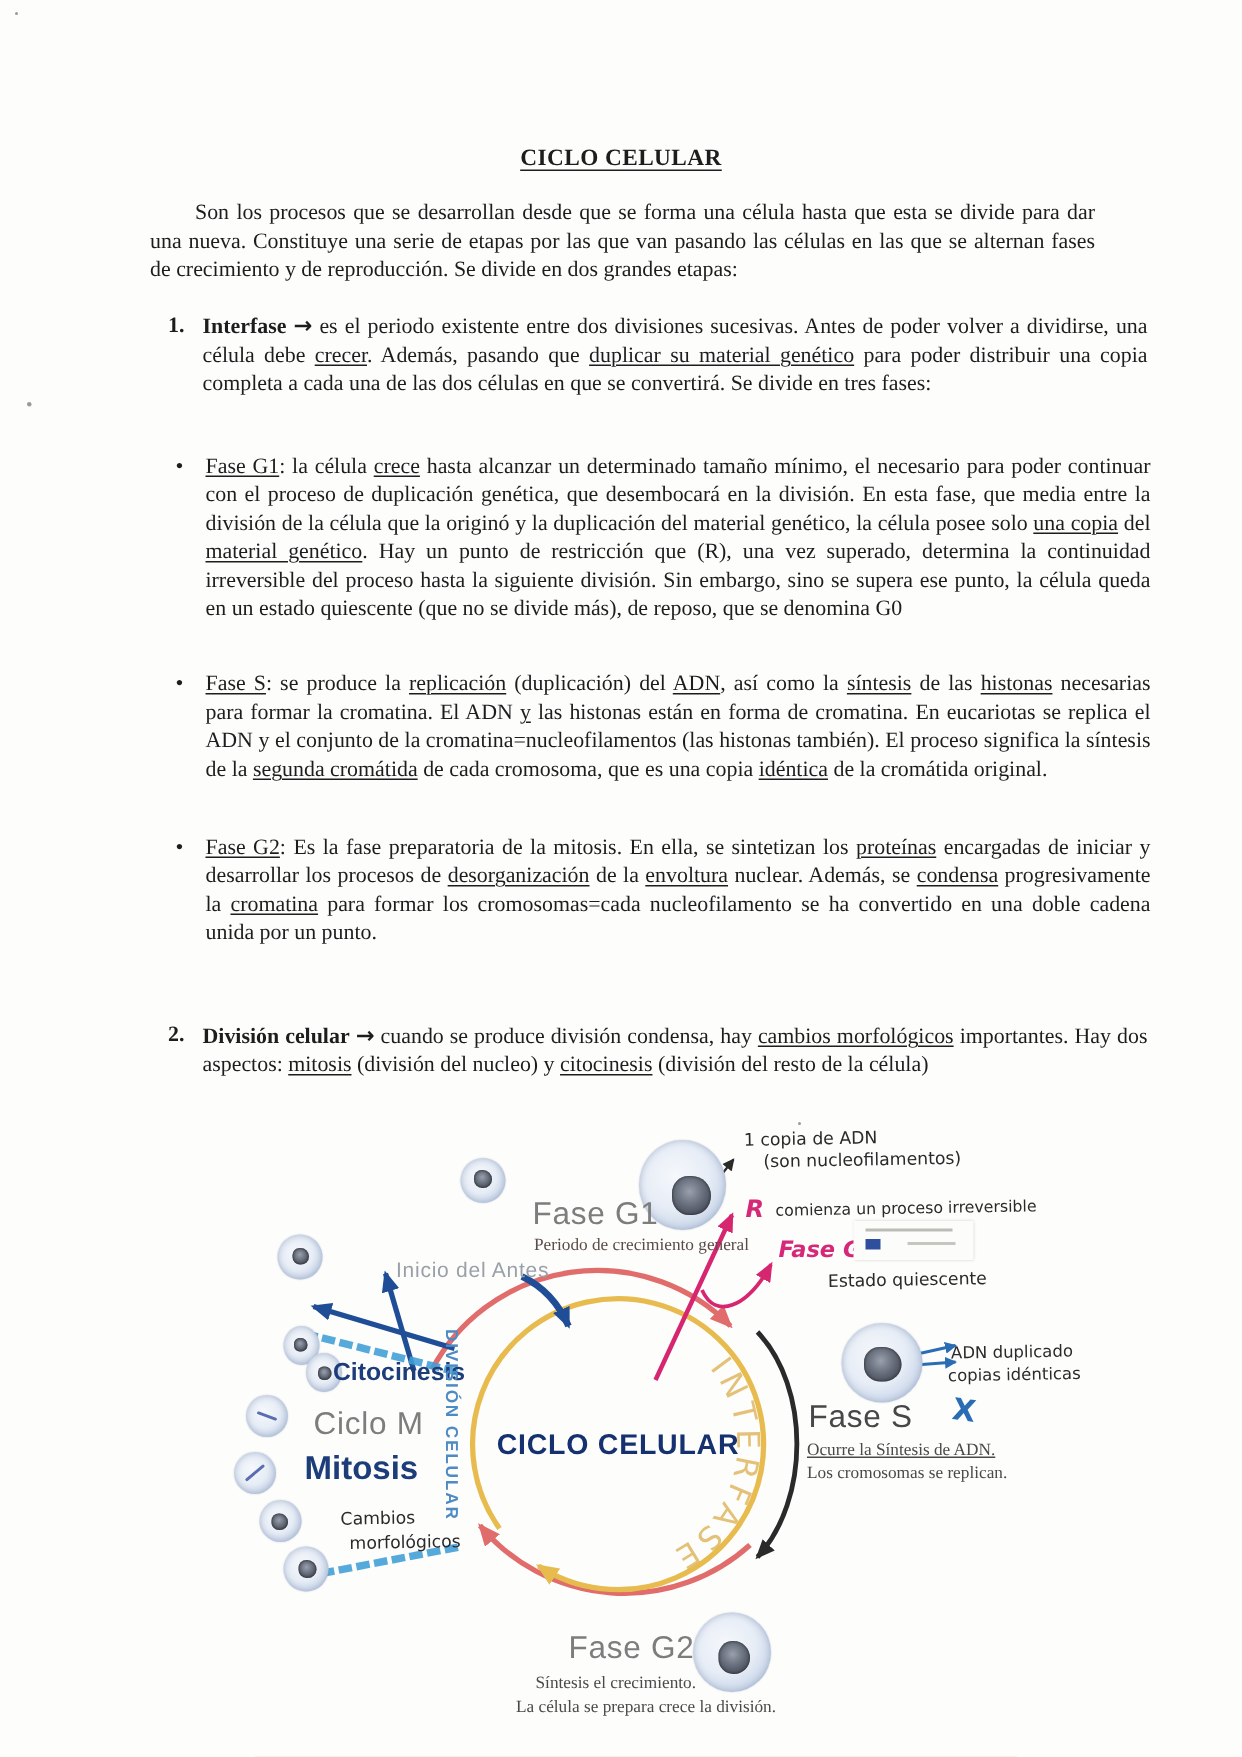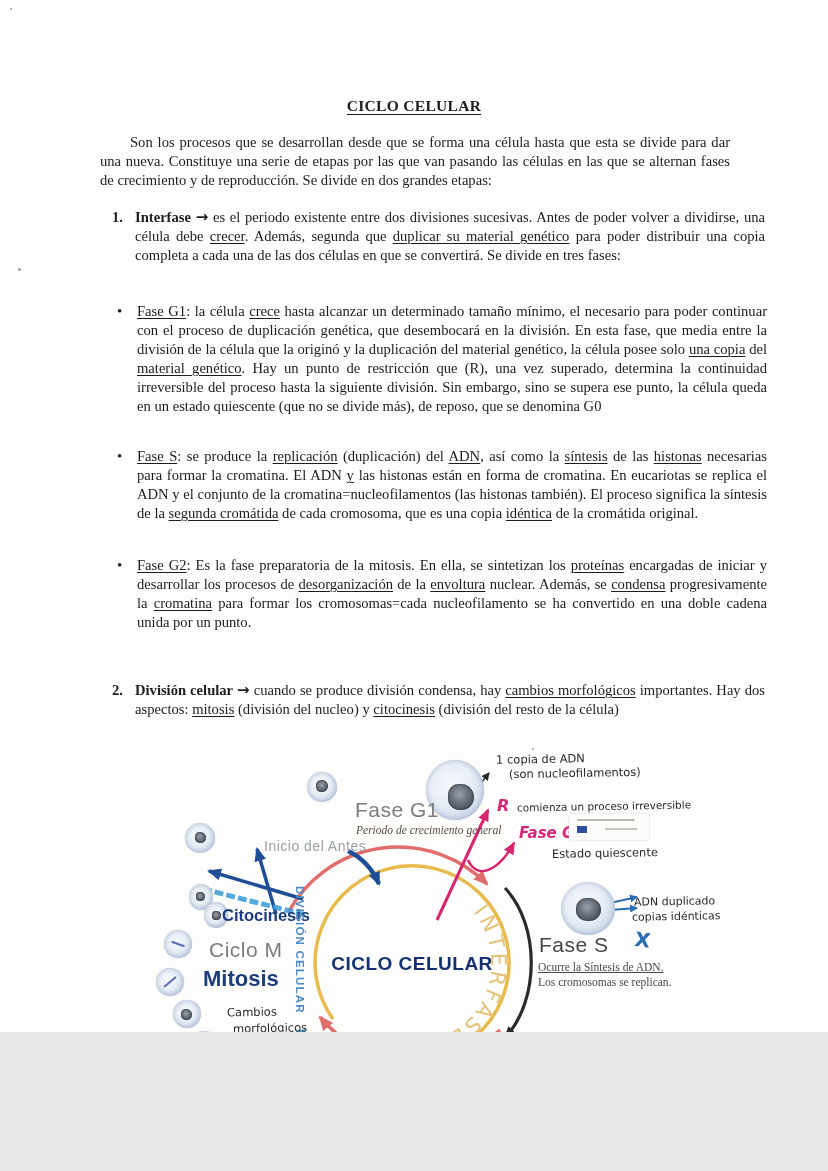--- a/index.html
+++ b/index.html
@@ -3,7 +3,7 @@
 <meta charset="utf-8">
 <style>
   html,body{margin:0;padding:0;background:#e8e8e8;}
-  .page{position:relative;width:828px;height:1032px;background:#fdfdfc;overflow:hidden;
+  .page{position:relative;width:828px;height:1171px;background:#fdfdfc;overflow:hidden;
         font-family:"Liberation Serif",serif;color:#1d1d1d;}
   .u{text-decoration:underline;text-underline-offset:2px;text-decoration-thickness:1px;}
   .block{position:absolute;left:100px;width:630px;font-size:14.6px;line-height:19px;text-align:justify;}

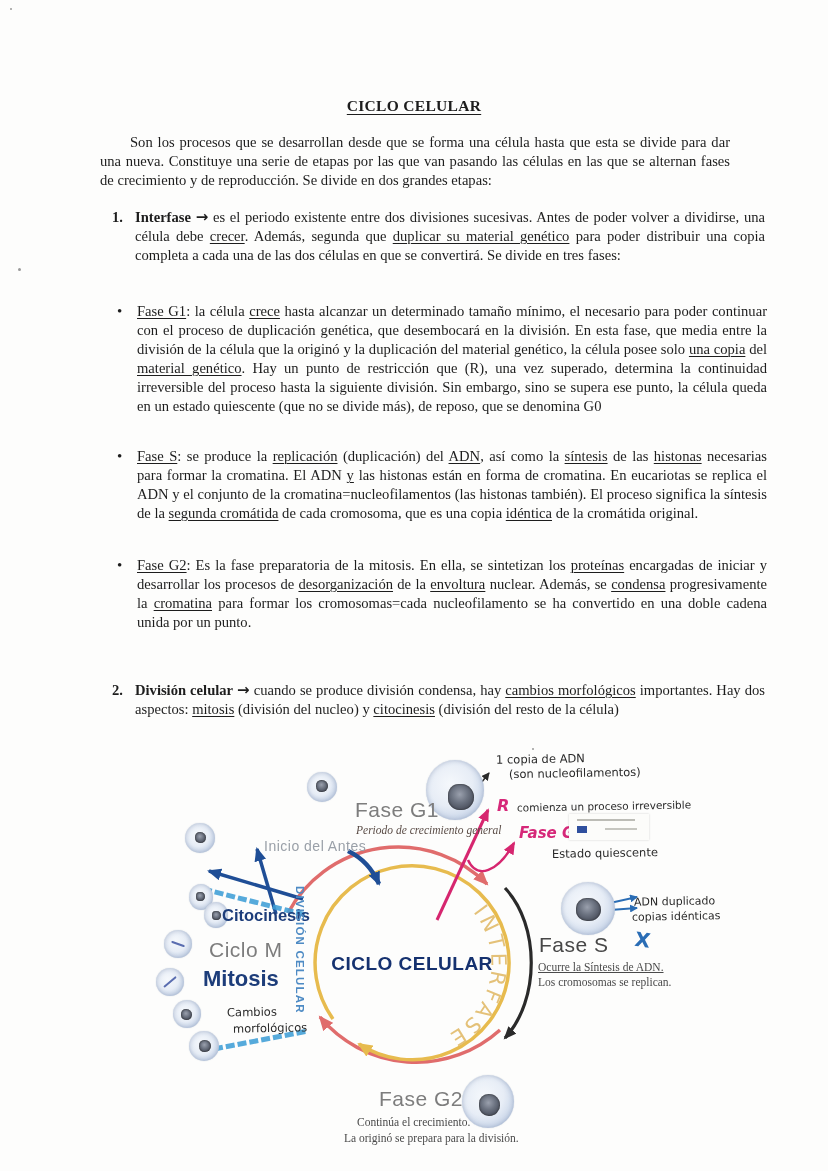--- a/index.html
+++ b/index.html
@@ -62,7 +62,7 @@
     <span class="num">1.</span>
     <span class="term">Interfase</span>
     <span class="arrow-glyph">→</span>
-    <span><span>es el periodo existente entre dos divisiones sucesivas.  Antes de poder volver a dividirse, una célula debe </span><span class="u">crecer</span><span>. Además, segunda que </span><span class="u">duplicar su material genético</span><span> para poder distribuir una copia completa a cada una de las dos células en que se convertirá. Se divide en tres fases:</span></span>
+    <span><span>es el periodo existente entre dos divisiones sucesivas.  Antes de poder volver a dividirse, una célula debe </span><span class="u">crecer</span><span>. Además, pasando que </span><span class="u">duplicar su material genético</span><span> para poder distribuir una copia completa a cada una de las dos células en que se convertirá. Se divide en tres fases:</span></span>
   </div>
 
   <div class="block bullet" style="top:302px;">

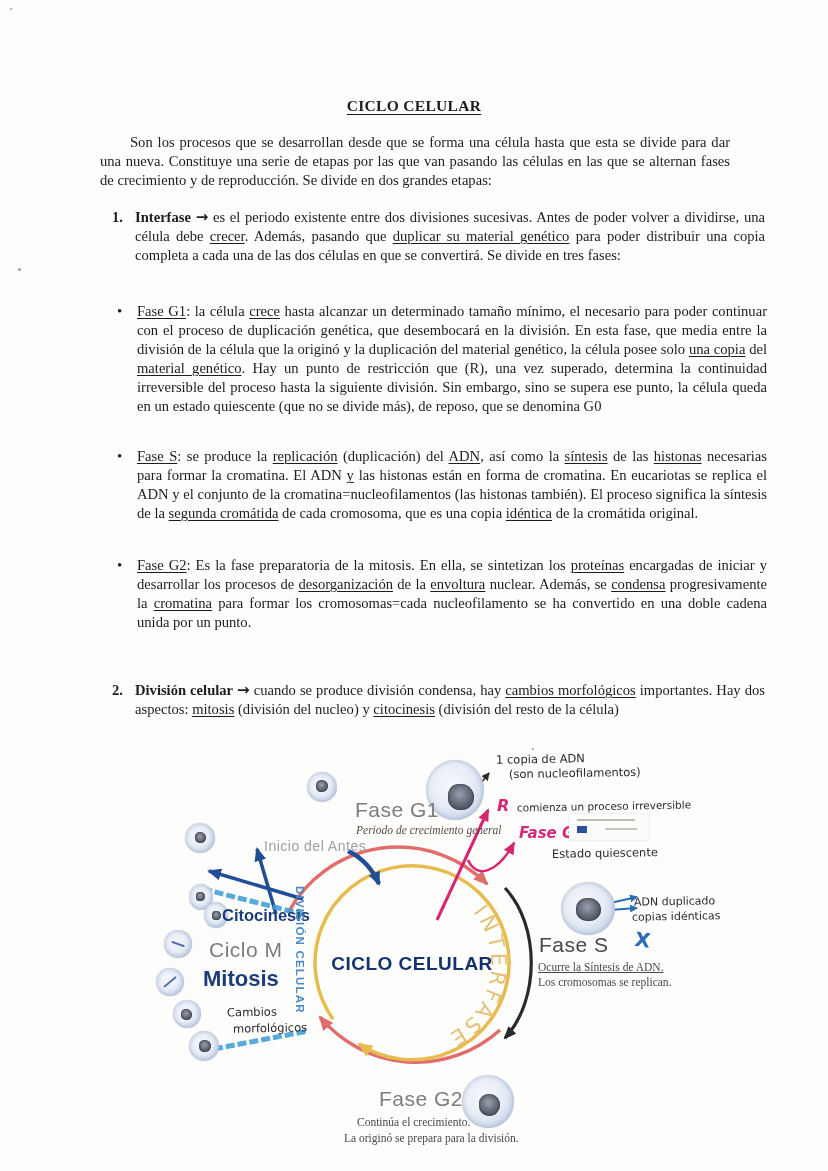--- a/index.html
+++ b/index.html
@@ -177,7 +177,7 @@
   </div>
 
   <div class="dg lab-gray" style="left:355px;top:798px;">Fase G1</div>
-  <div class="dg lab-sub" style="left:356px;top:824px;font-style:italic;">Periodo de crecimiento general</div>
+  <div class="dg lab-sub" style="left:356px;top:824px;">Periodo de crecimiento general</div>
   <div class="dg" style="left:264px;top:838px;font-family:'Liberation Sans',sans-serif;color:#9aa0a8;font-size:14px;letter-spacing:.5px;">Inicio del Antes</div>
   <div class="dg lab-navy" style="left:222px;top:906px;font-size:16.5px;">Citocinesis</div>
   <div class="dg vert-label" style="left:294px;top:886px;height:160px;">DIVISIÓN CELULAR</div>

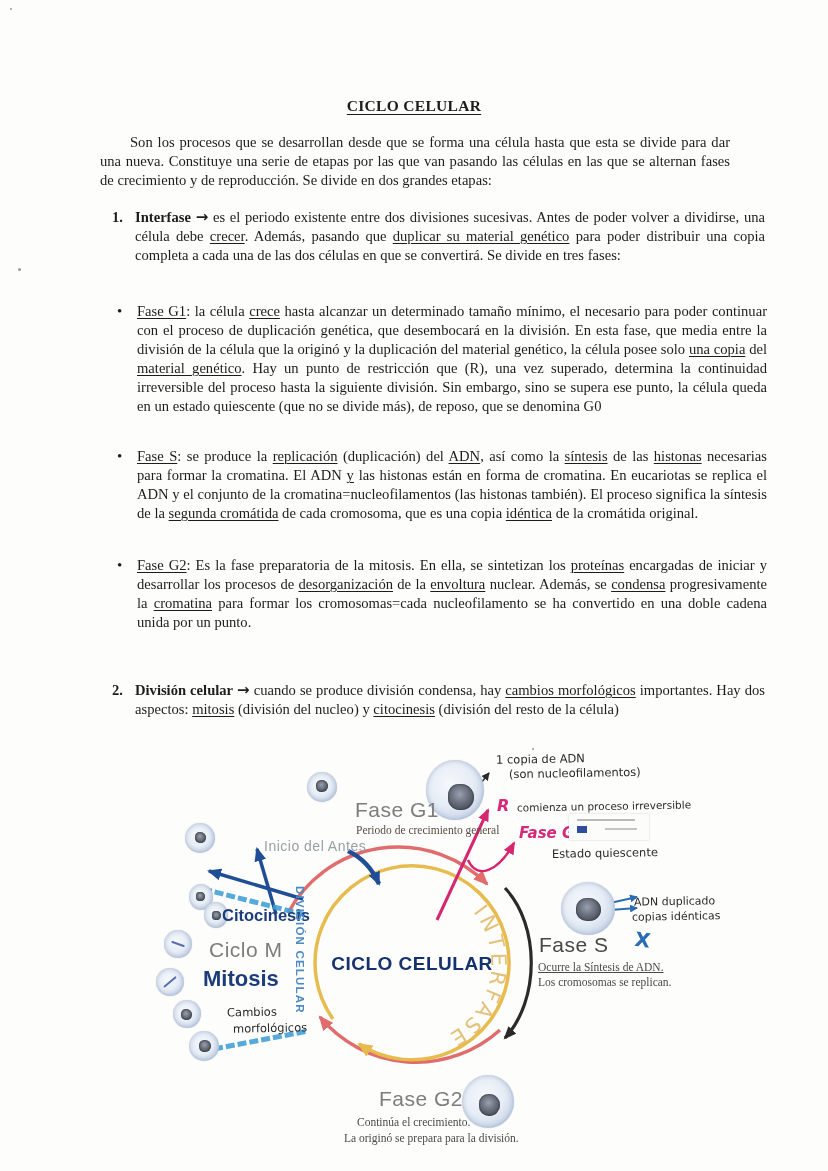--- a/index.html
+++ b/index.html
@@ -190,7 +190,7 @@
   <div class="dg lab-sub2" style="left:538px;top:961px;text-decoration:underline;">Ocurre la Síntesis de ADN.</div>
   <div class="dg lab-sub2" style="left:538px;top:976px;">Los cromosomas se replican.</div>
   <div class="dg lab-gray" style="left:379px;top:1087px;">Fase G2</div>
-  <div class="dg lab-sub2" style="left:357px;top:1116px;">Continúa el crecimiento.</div>
+  <div class="dg lab-sub2" style="left:357px;top:1116px;">Síntesis el crecimiento.</div>
   <div class="dg lab-sub2" style="left:344px;top:1132px;">La originó se prepara para la división.</div>
 
   <div class="dg hand" style="left:496px;top:752px;">1 copia de ADN</div>

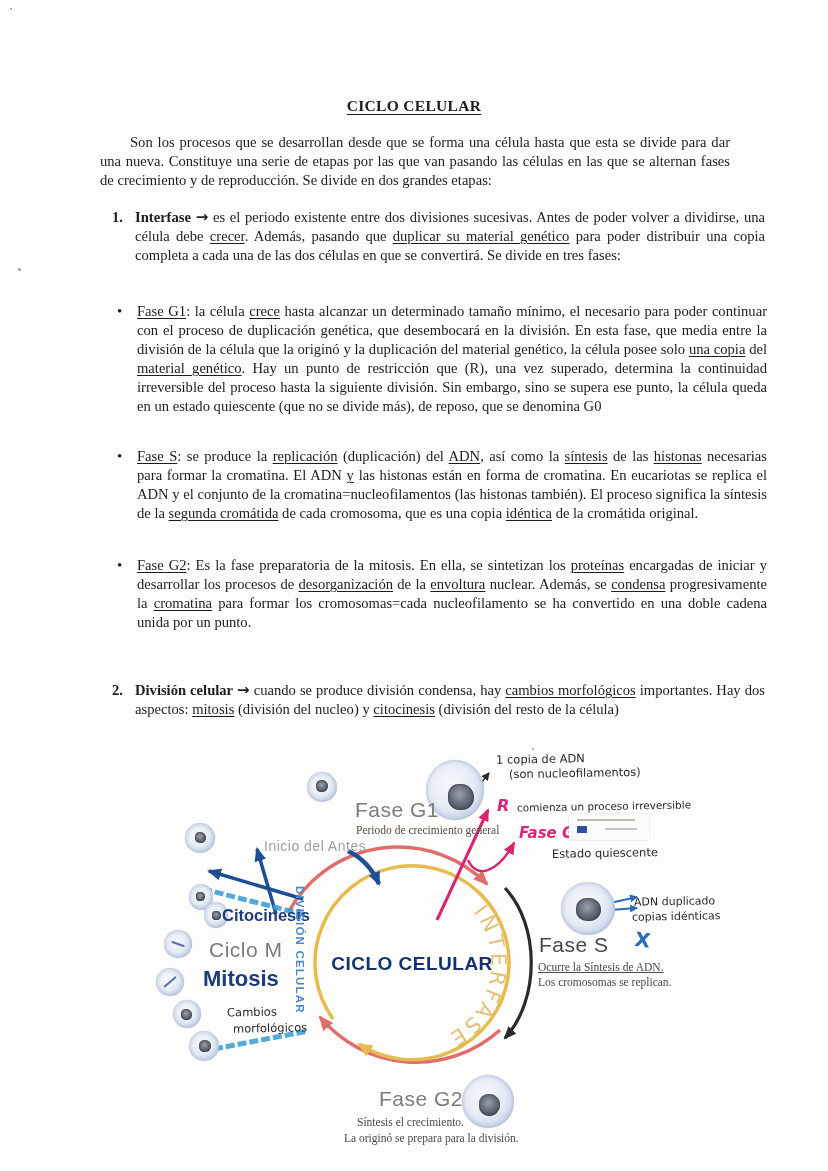--- a/index.html
+++ b/index.html
@@ -191,7 +191,7 @@
   <div class="dg lab-sub2" style="left:538px;top:976px;">Los cromosomas se replican.</div>
   <div class="dg lab-gray" style="left:379px;top:1087px;">Fase G2</div>
   <div class="dg lab-sub2" style="left:357px;top:1116px;">Síntesis el crecimiento.</div>
-  <div class="dg lab-sub2" style="left:344px;top:1132px;">La originó se prepara para la división.</div>
+  <div class="dg lab-sub2" style="left:344px;top:1132px;">La célula se prepara crece la división.</div>
 
   <div class="dg hand" style="left:496px;top:752px;">1 copia de ADN</div>
   <div class="dg hand" style="left:509px;top:766px;">(son nucleofilamentos)</div>

